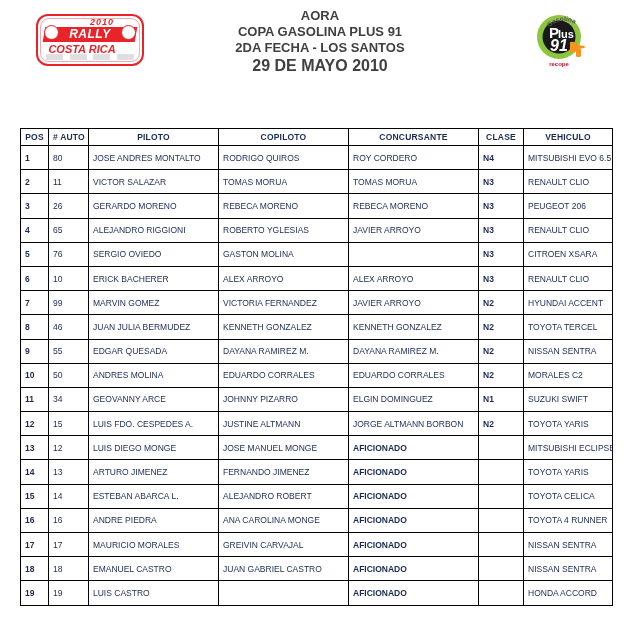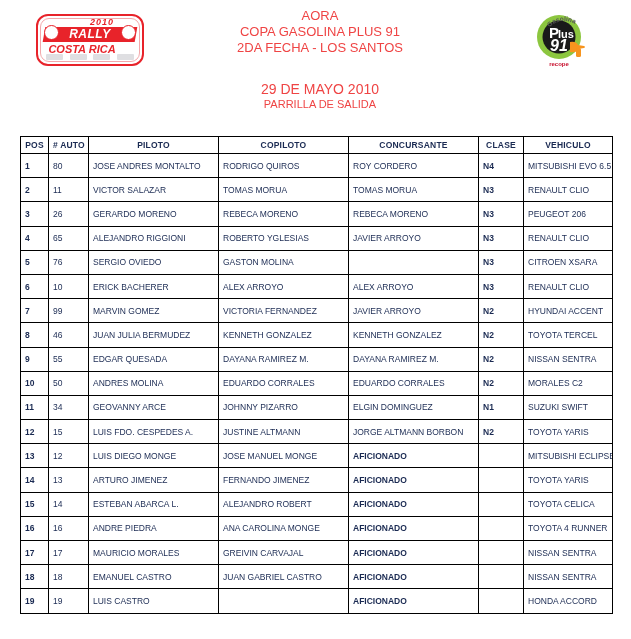--- a/index.html
+++ b/index.html
@@ -130,7 +130,7 @@
     width: 340px;
     text-align: center;
   }
-  #title-block .t-line { color: #ef4444; font-weight: normal; line-height: 1.22; }
+  #title-block .t-line { color: #404040; font-weight: bold; line-height: 1.22; }
   #title-block .t1 { font-size: 13px; }
   #title-block .t2 { font-size: 13px; }
   #title-block .t3 { font-size: 13px; }

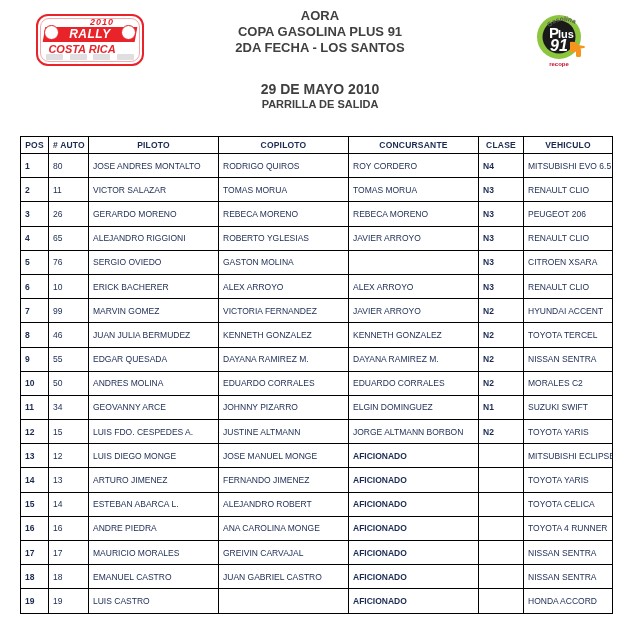--- a/index.html
+++ b/index.html
@@ -135,7 +135,7 @@
   #title-block .t2 { font-size: 13px; }
   #title-block .t3 { font-size: 13px; }
   #title-block .t4 { font-size: 13px; }
-  #title-block .t5 { font-size: 14px; margin-top: 25px; }
+  #title-block .t5 { font-size: 16px; }
   #title-block .t6 { font-size: 11px; }
 
   

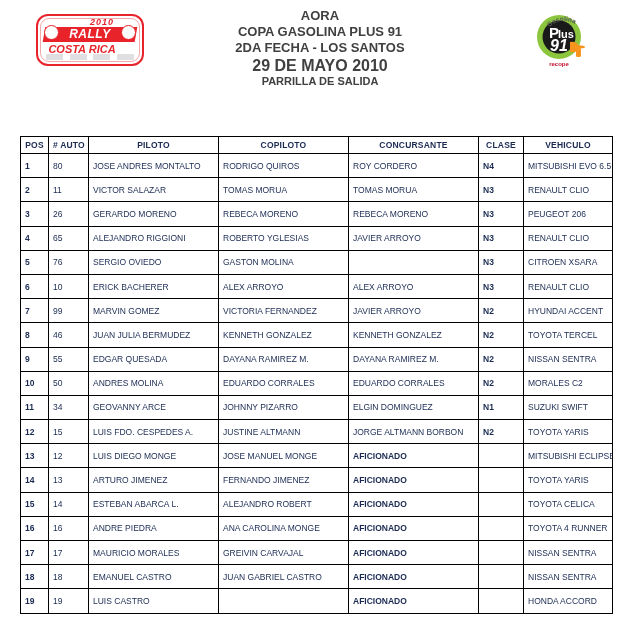--- a/index.html
+++ b/index.html
@@ -220,7 +220,6 @@
     <div class="t-line t3">COPA GASOLINA PLUS 91</div>
     <div class="t-line t4">2DA FECHA - LOS SANTOS</div>
     <div class="t-line t5">29 DE MAYO 2010</div>
-    <div class="t-line t6">PARRILLA DE SALIDA</div>
   </div>
 
   <div id="plus91-logo">

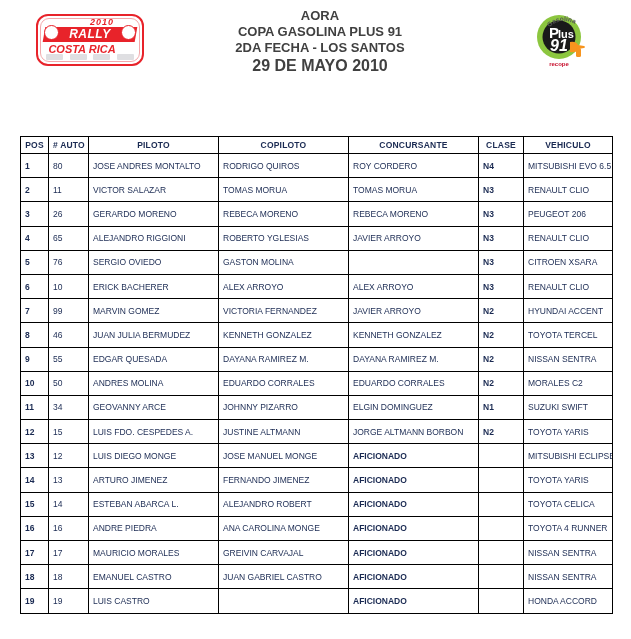--- a/index.html
+++ b/index.html
@@ -152,7 +152,7 @@
   #grid-wrap {
     position: absolute;
     left: 20px;
-    top: 136px;
+    top: 128px;
     width: 592px;
   }
   table#grid {

